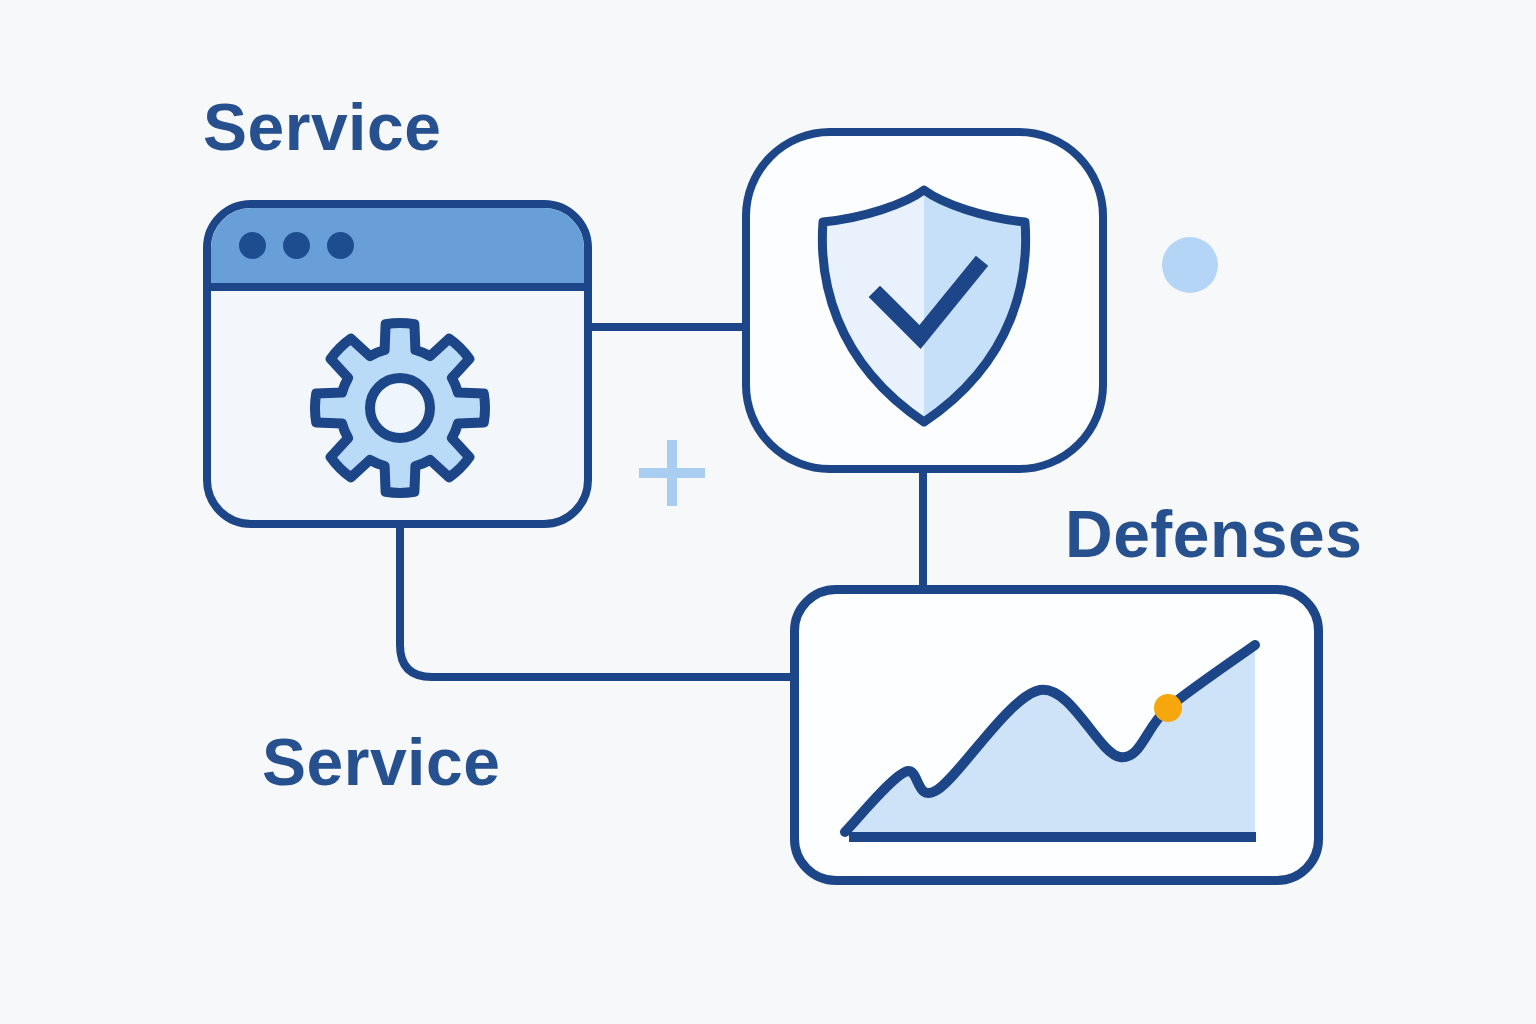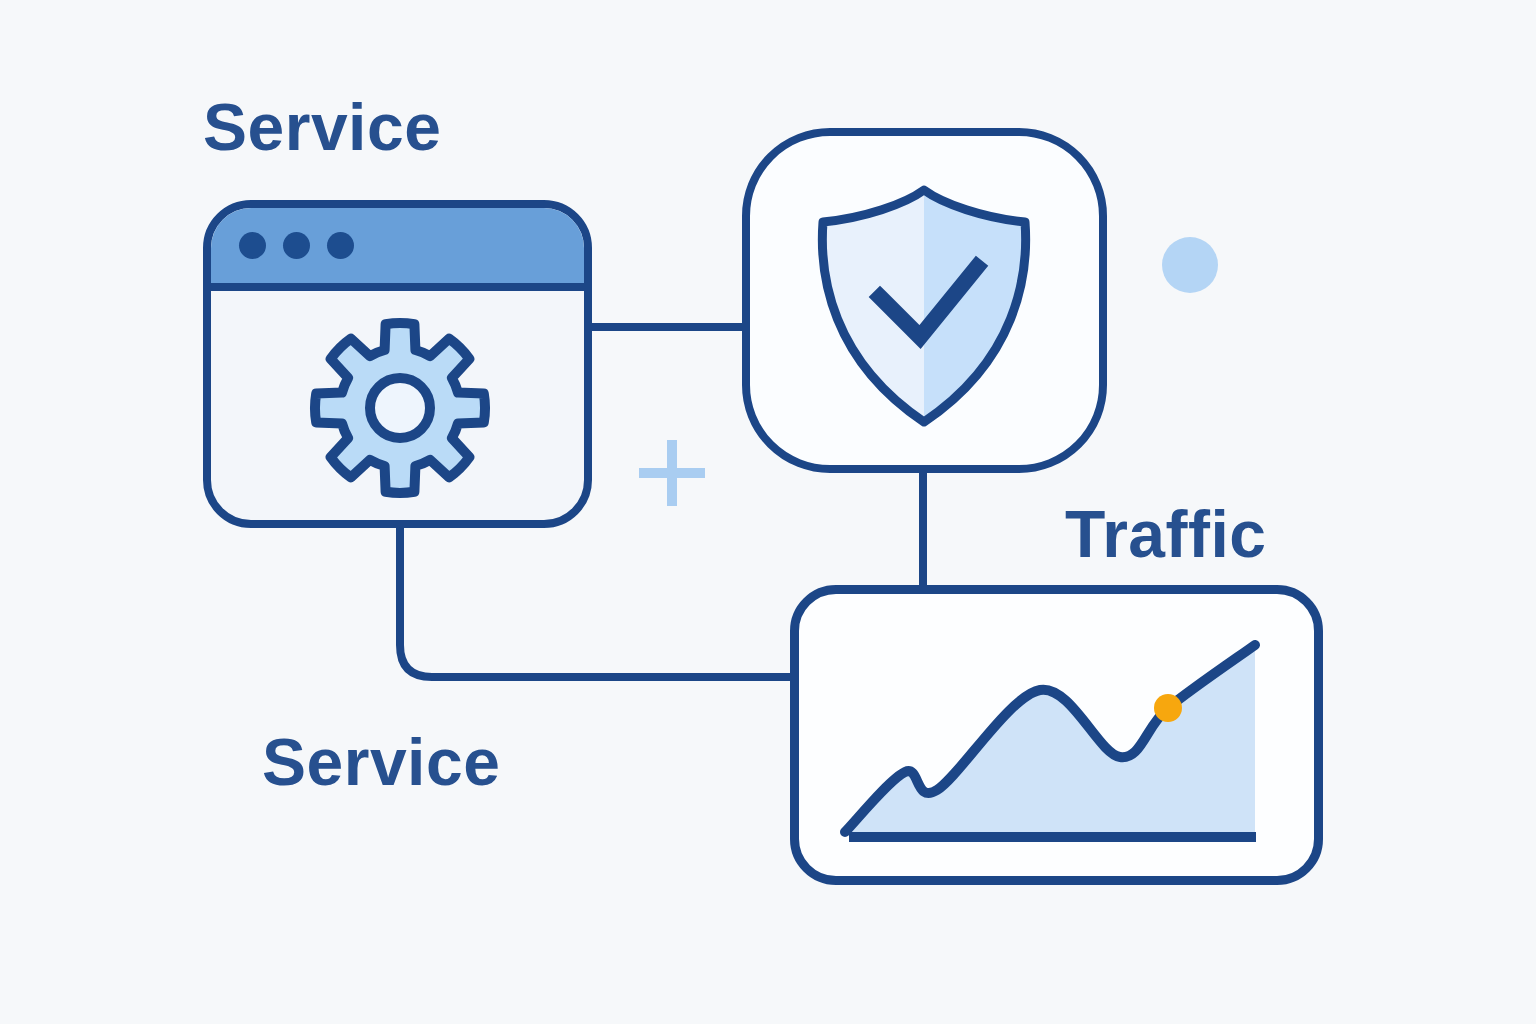--- a/index.html
+++ b/index.html
@@ -79,7 +79,7 @@
   <div class="accent-dot"></div>
 
   <div class="diagram-label" id="label-service">Service</div>
-  <div class="diagram-label" id="label-traffic">Traffic</div>
+  <div class="diagram-label" id="label-traffic">Defenses</div>
   <div class="diagram-label" id="label-defenses">Service</div>
 
   <div class="browser">

